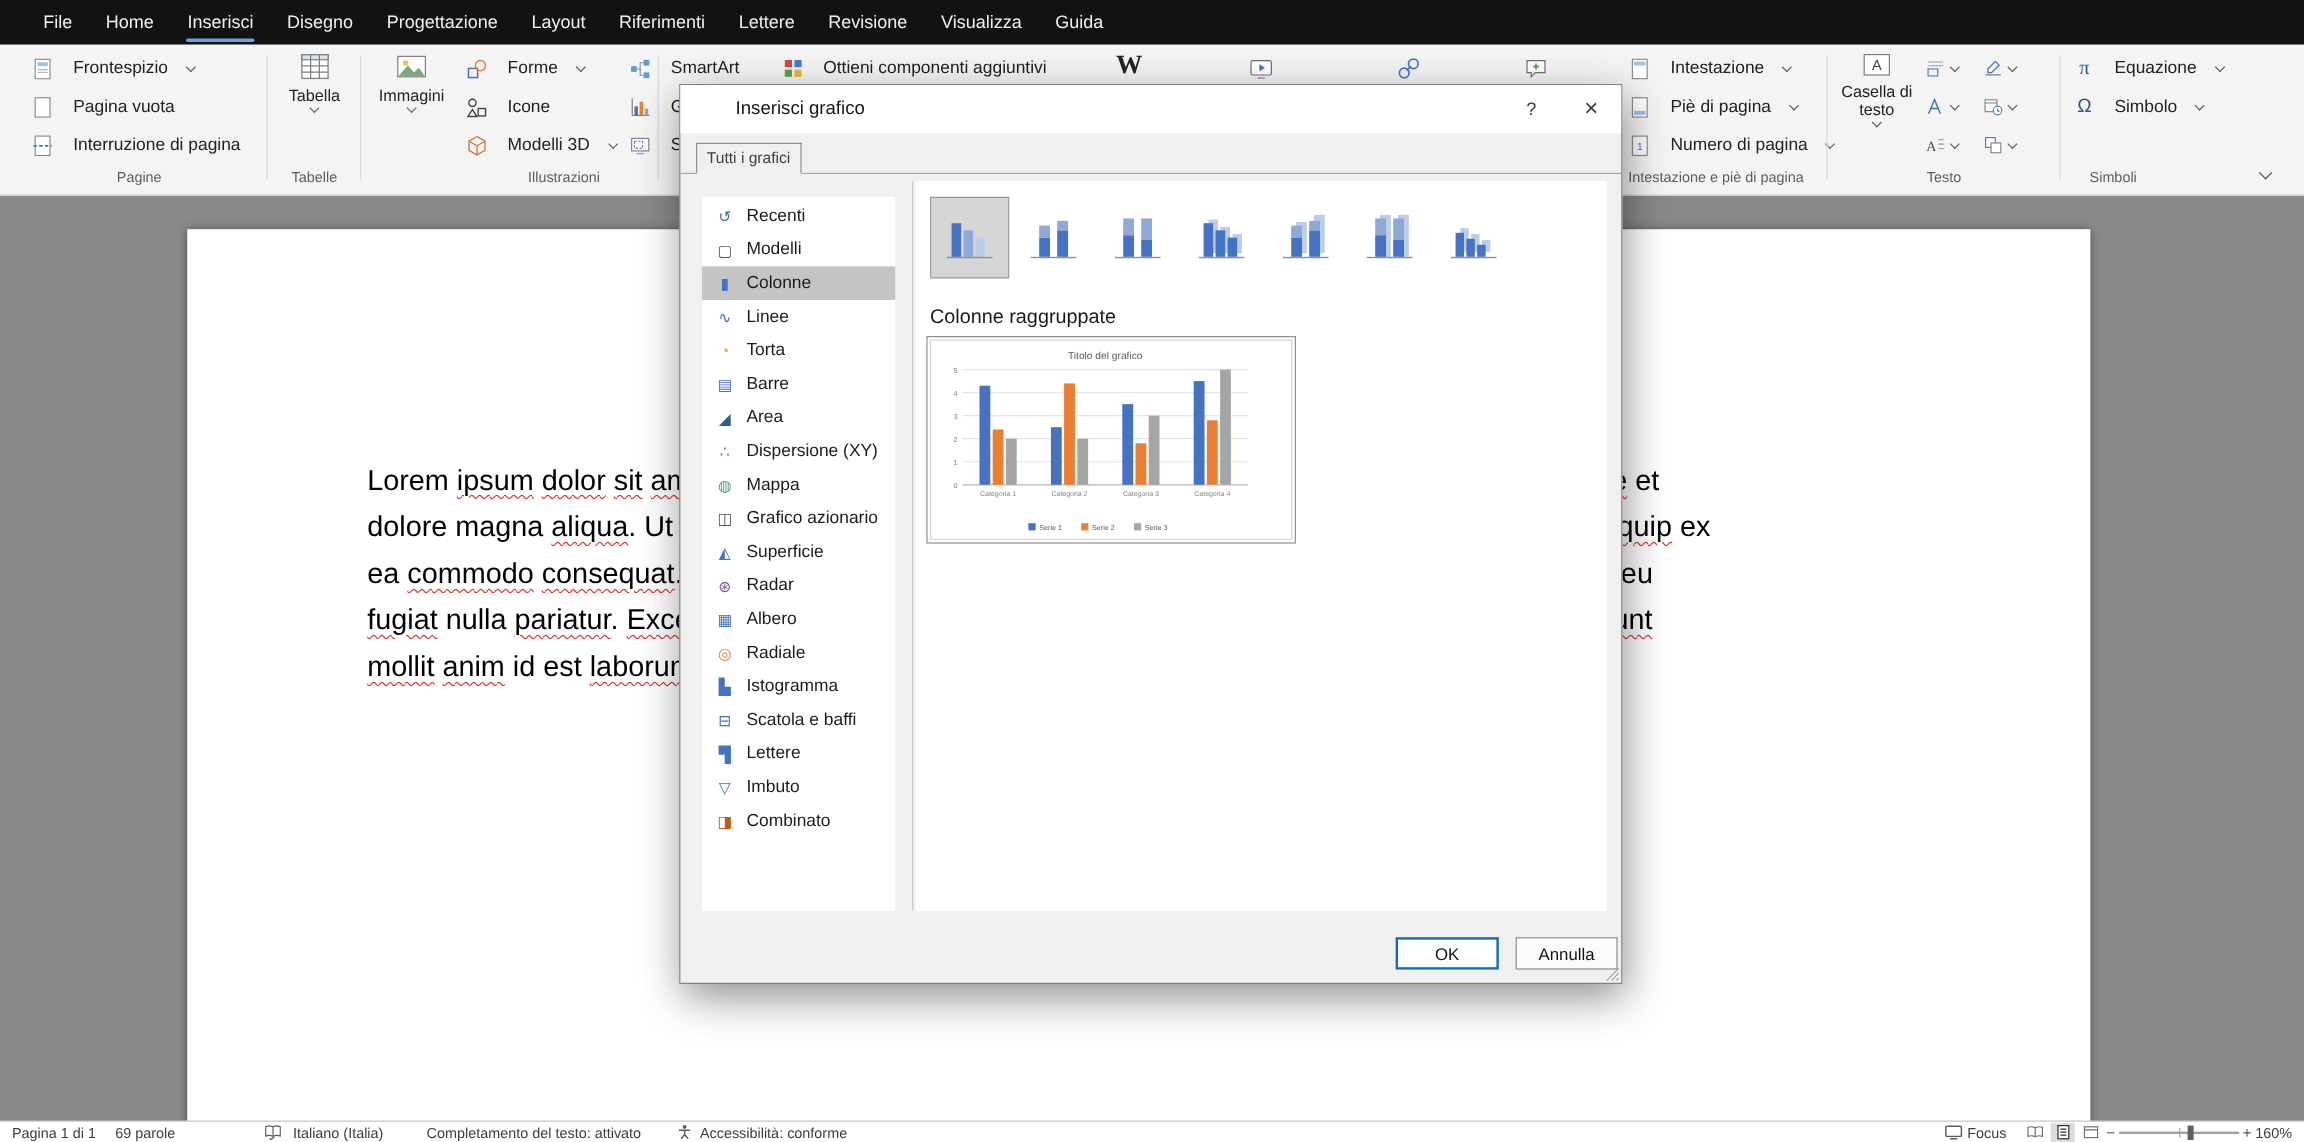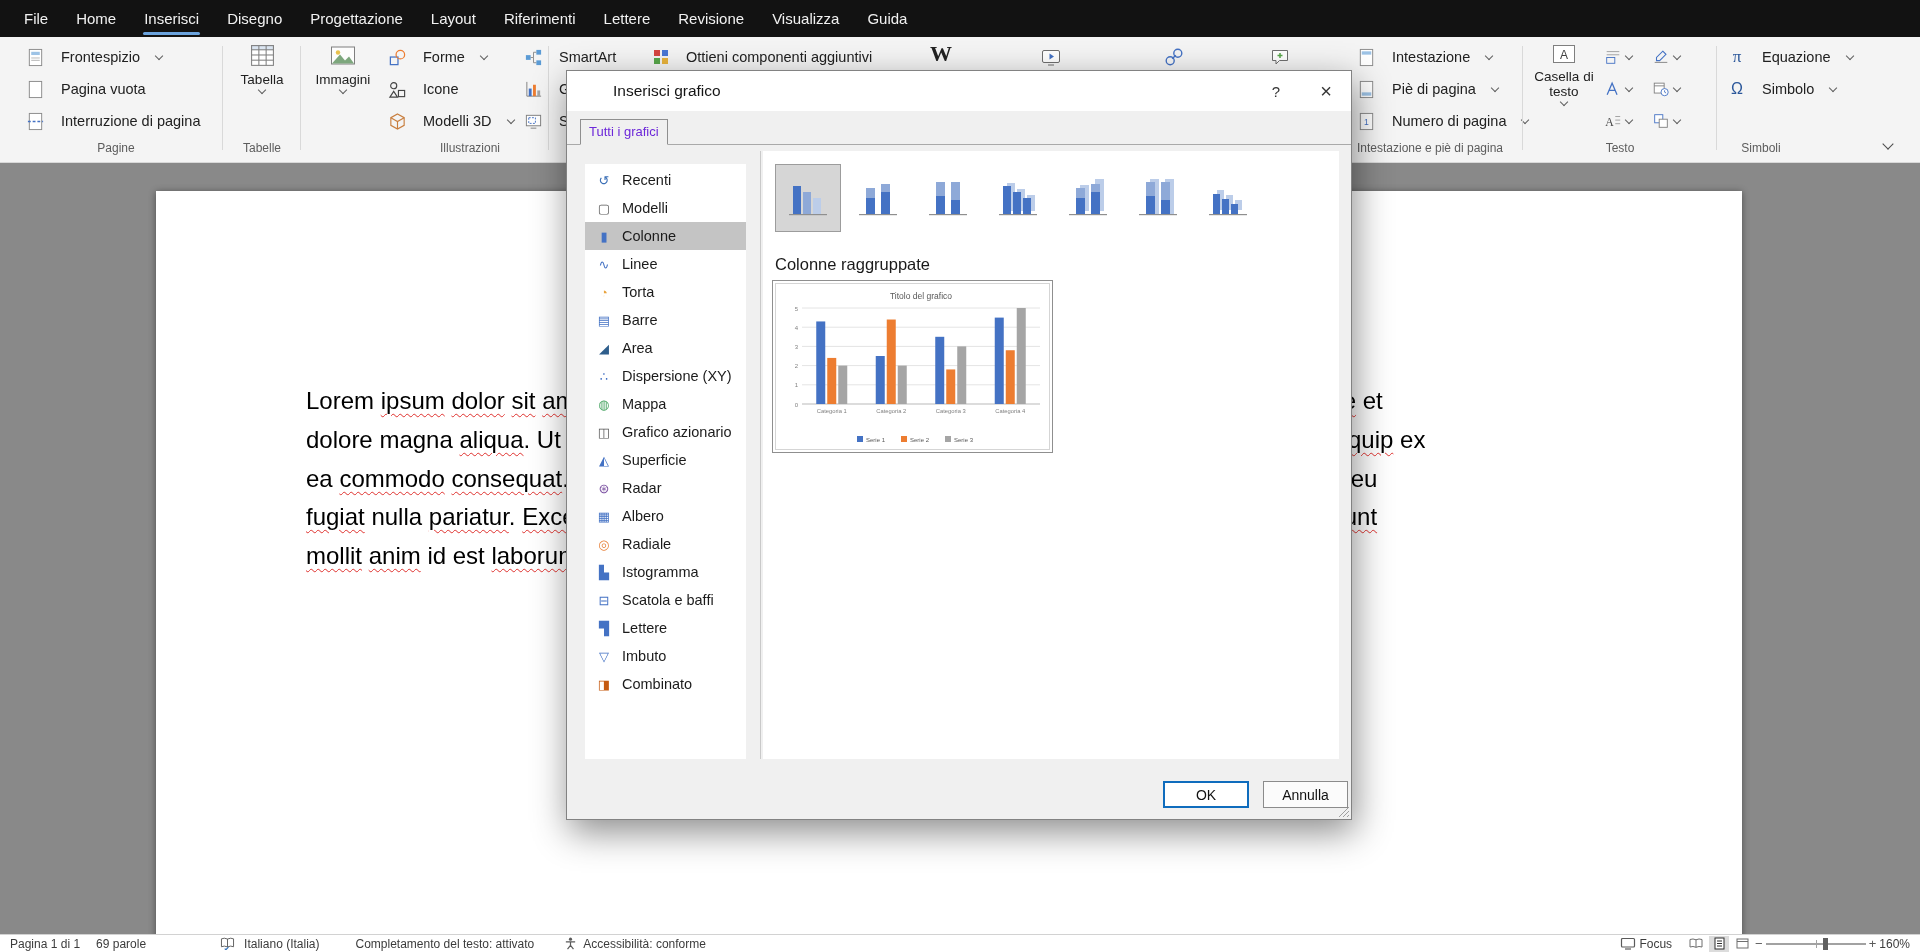--- a/index.html
+++ b/index.html
@@ -6,7 +6,7 @@
   html,body { width:1920px; height:952px; overflow:hidden; font-family:"Liberation Sans",sans-serif; background:#898989; position:relative; cursor:default; }
 
   
-  .tabbar { position:absolute; top:0; left:0; right:0; height:37px; background:#121212; display:flex; align-items:stretch; padding-left:10px; z-index:5; }
+  .tabbar { position:absolute; top:0; left:0; right:0; height:37px; background:#121212; display:flex; align-items:stretch; padding-left:22px; z-index:5; }
   .tabs { display:flex; align-items:stretch; }
   .tab { display:flex; align-items:center; padding:0 14px; font-size:15px; color:#f1f1f1; position:relative; white-space:nowrap; }
   .tab.active::after { content:""; position:absolute; left:13px; right:13px; bottom:2px; height:3px; background:#6ba3dd; border-radius:2px; }

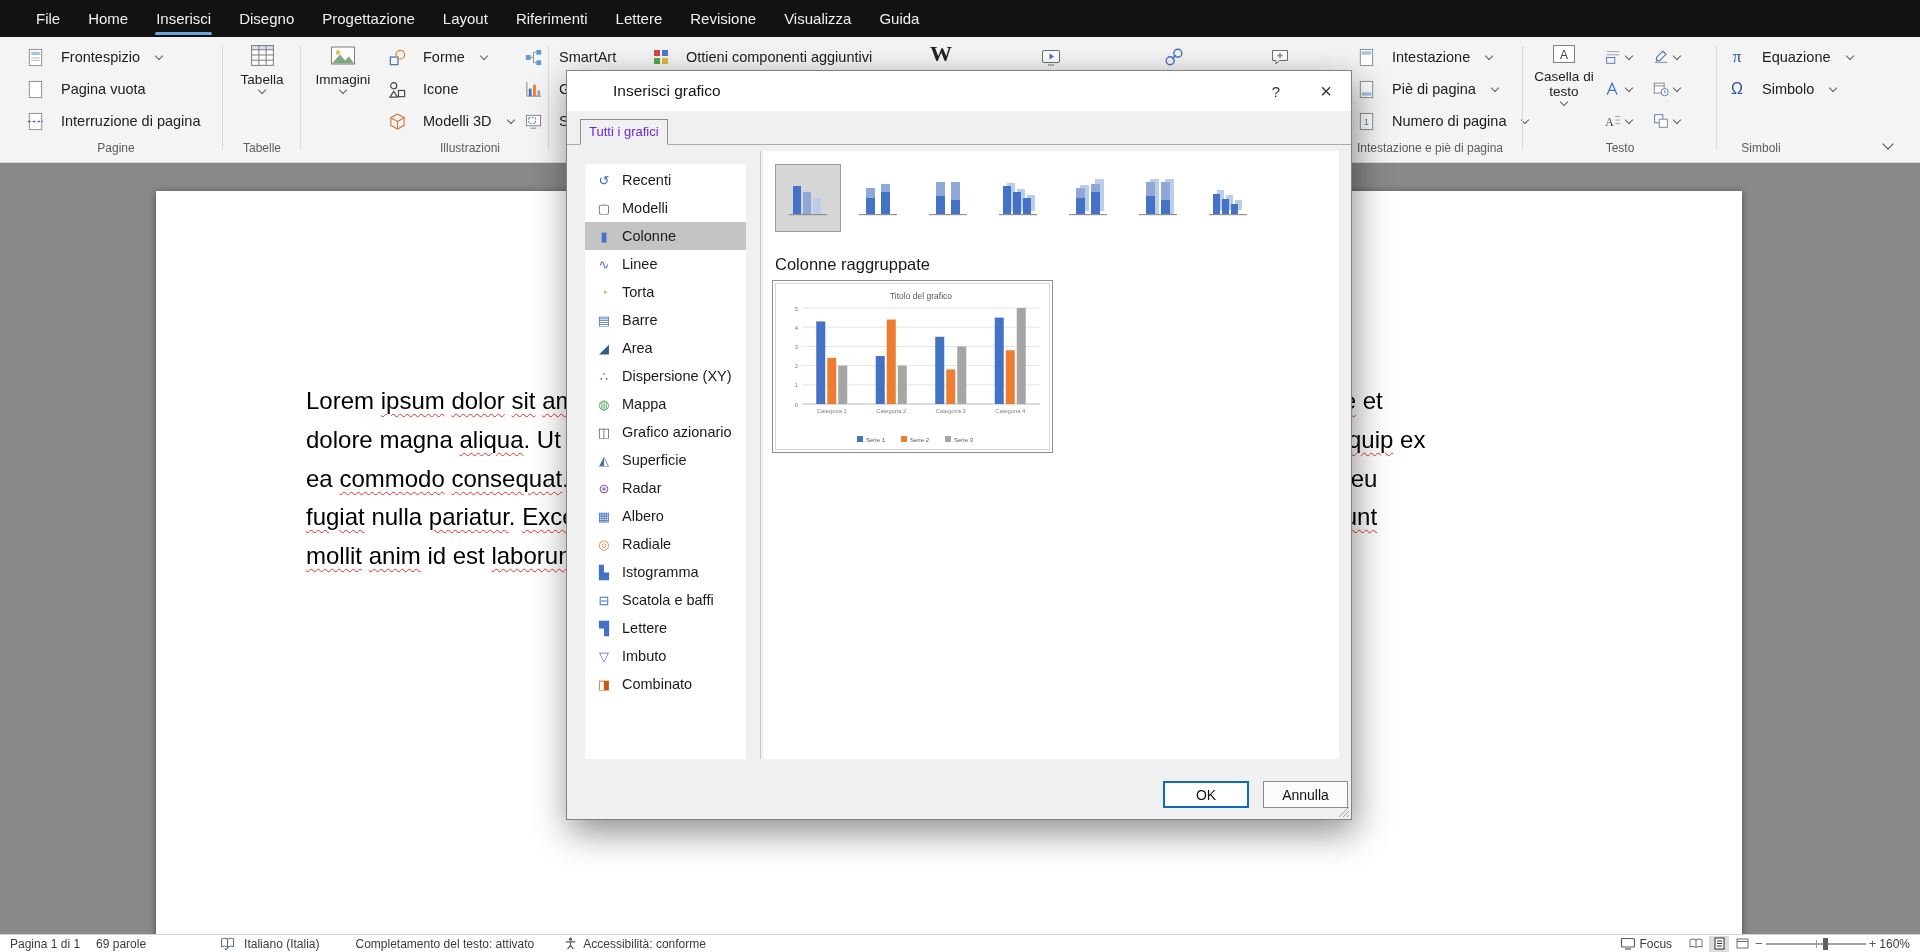--- a/index.html
+++ b/index.html
@@ -41,7 +41,7 @@
   .dlg-btn { width:50px; height:100%; display:flex; align-items:center; justify-content:center; font-size:15px; color:#363636; }
   .dlg-btn.close { font-size:20px; }
   .dlg-tabs { position:relative; height:34px; border-bottom:1px solid #a9a9a9; padding-left:13px; display:flex; align-items:flex-end; }
-  .dlg-tab { background:#f0f0f0; border:1px solid #8f8f8f; border-bottom:1px solid #f0f0f0; margin-bottom:-1px; padding:4px 8px 5px; font-size:13px; color:#6d28d9; }
+  .dlg-tab { background:#f0f0f0; border:1px solid #8f8f8f; border-bottom:1px solid #f0f0f0; margin-bottom:-1px; padding:4px 8px 5px; font-size:13px; color:#404040; }
   .dlg-body { position:absolute; top:74px; left:0; right:0; height:614px; }
   .cat-list { position:absolute; left:18px; top:19px; width:161px; bottom:0; background:#fff; padding-top:2px; }
   .cat-item { height:28px; display:flex; align-items:center; gap:9px; padding-left:10px; font-size:14.5px; color:#1b1b1b; white-space:nowrap; }

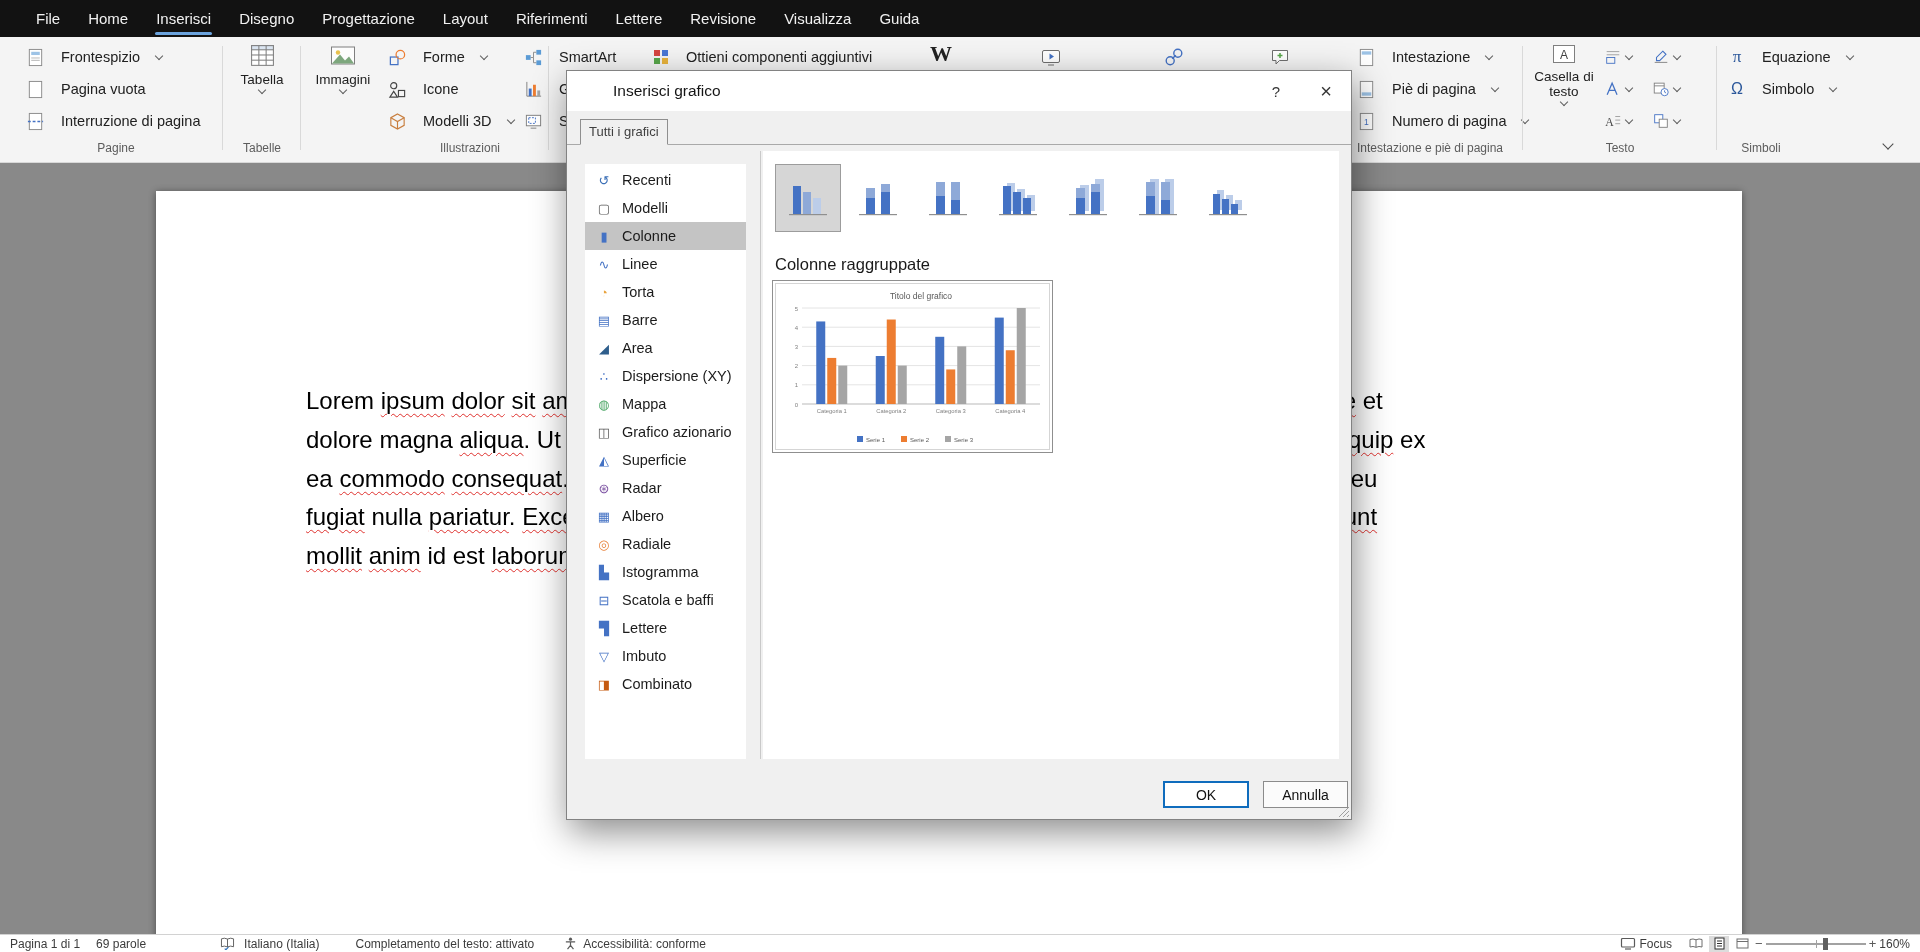--- a/index.html
+++ b/index.html
@@ -53,7 +53,7 @@
   .thumb { width:66px; height:68px; display:flex; align-items:center; justify-content:center; margin-right:4px; border:1px solid transparent; background:transparent; }
   .thumb.selected { background:#d6d6d6; border-color:#9c9c9c; }
   .subtype-heading { position:absolute; left:12px; top:104px; font-size:16.5px; color:#1a1a1a; }
-  .preview-outer { position:absolute; left:9px; top:129px; width:281px; height:173px; border:1px solid #8f8f8f; background:#fff; padding:2px; }
+  .preview-outer { position:absolute; left:9px; top:129px; width:308px; height:173px; border:1px solid #8f8f8f; background:#fff; padding:2px; }
   .preview-inner { width:100%; height:100%; border:1px solid #d5d5d5; overflow:hidden; }
   .dlg-footer { position:absolute; left:0; right:0; bottom:0; height:62px; }
   .btn-ok { position:absolute; left:596px; top:24px; width:86px; height:27px; background:#fff; border:2px solid #0f6cbd; font-size:14px; display:flex; align-items:center; justify-content:center; color:#111; }

